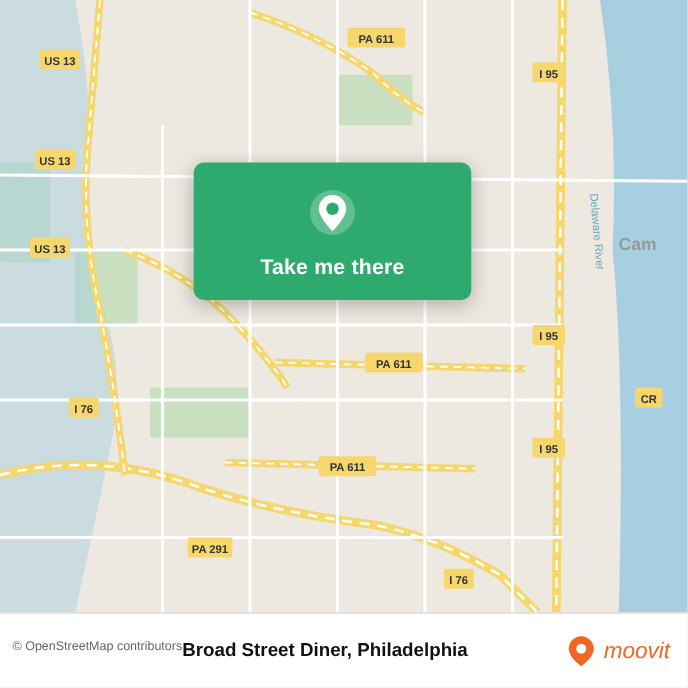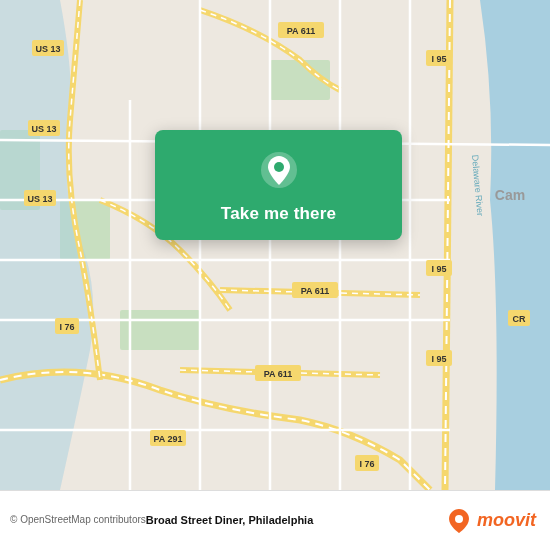--- a/index.html
+++ b/index.html
@@ -33,7 +33,7 @@
       position: absolute;
       top: 130px;
       left: 155px;
-      width: 247px;
+      width: 222px;
       background-color: #2eaa6e;
       border-radius: 8px;
       padding: 18px 20px 14px 20px;

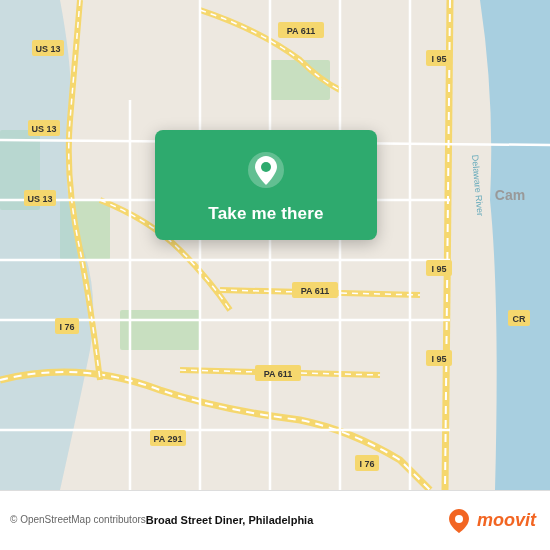--- a/index.html
+++ b/index.html
@@ -86,7 +86,7 @@
     }
 
     #location-name {
-      font-size: 11px;
+      font-size: 15px;
       font-weight: 600;
       color: #111;
     }

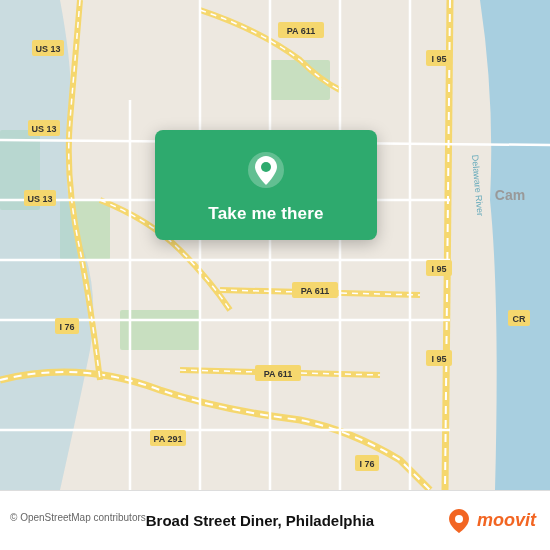--- a/index.html
+++ b/index.html
@@ -104,7 +104,7 @@
 
     #moovit-logo .moovit-text {
       font-size: 18px;
-      font-weight: 700;
+      font-weight: 400;
       color: #f26522;
       font-style: italic;
     }

